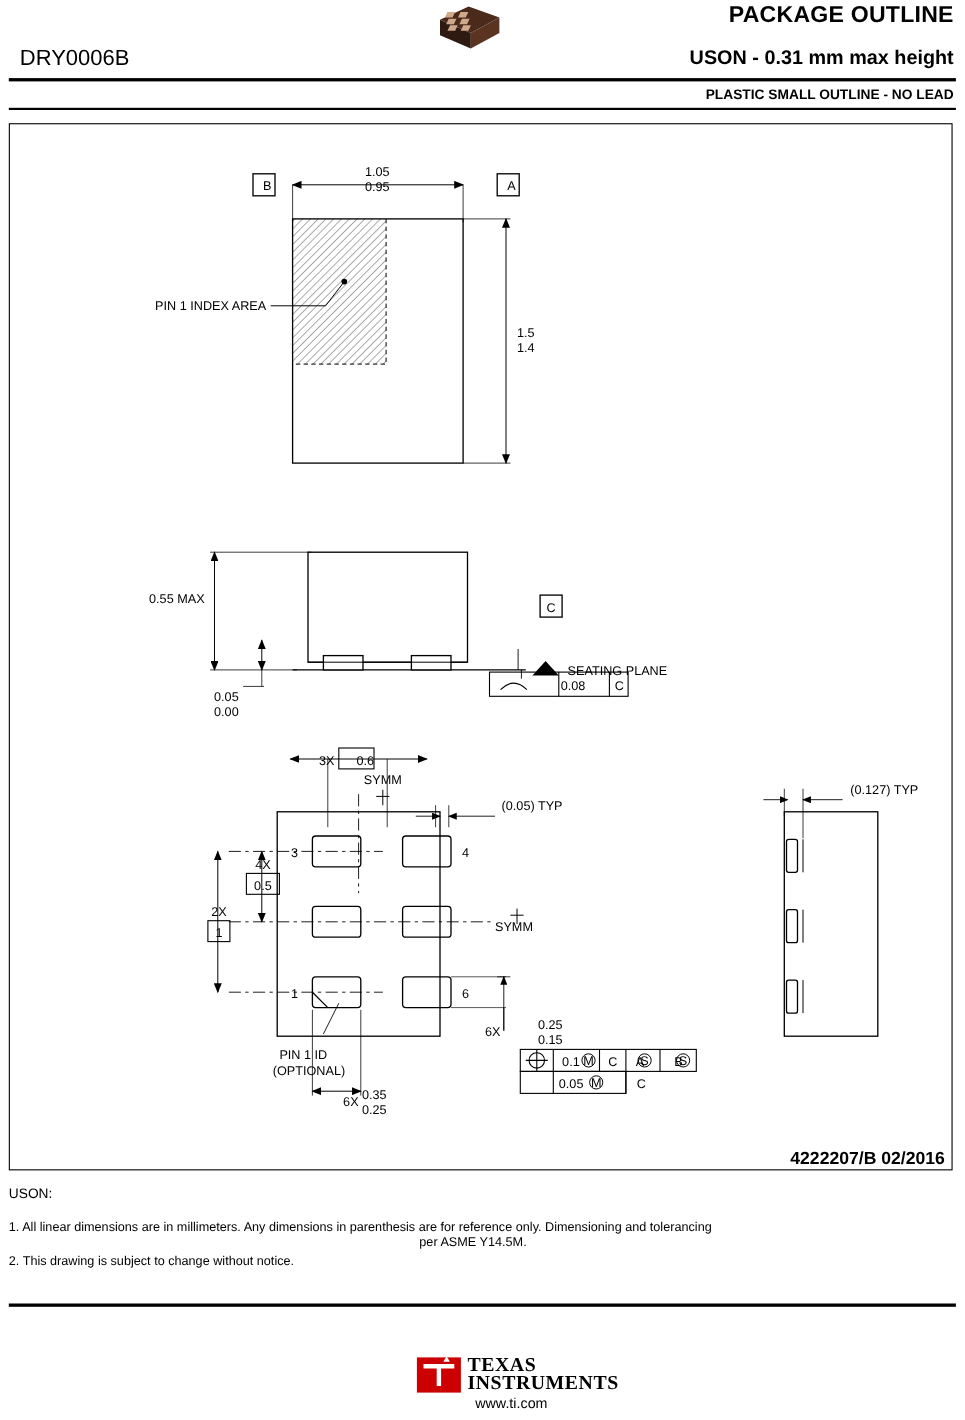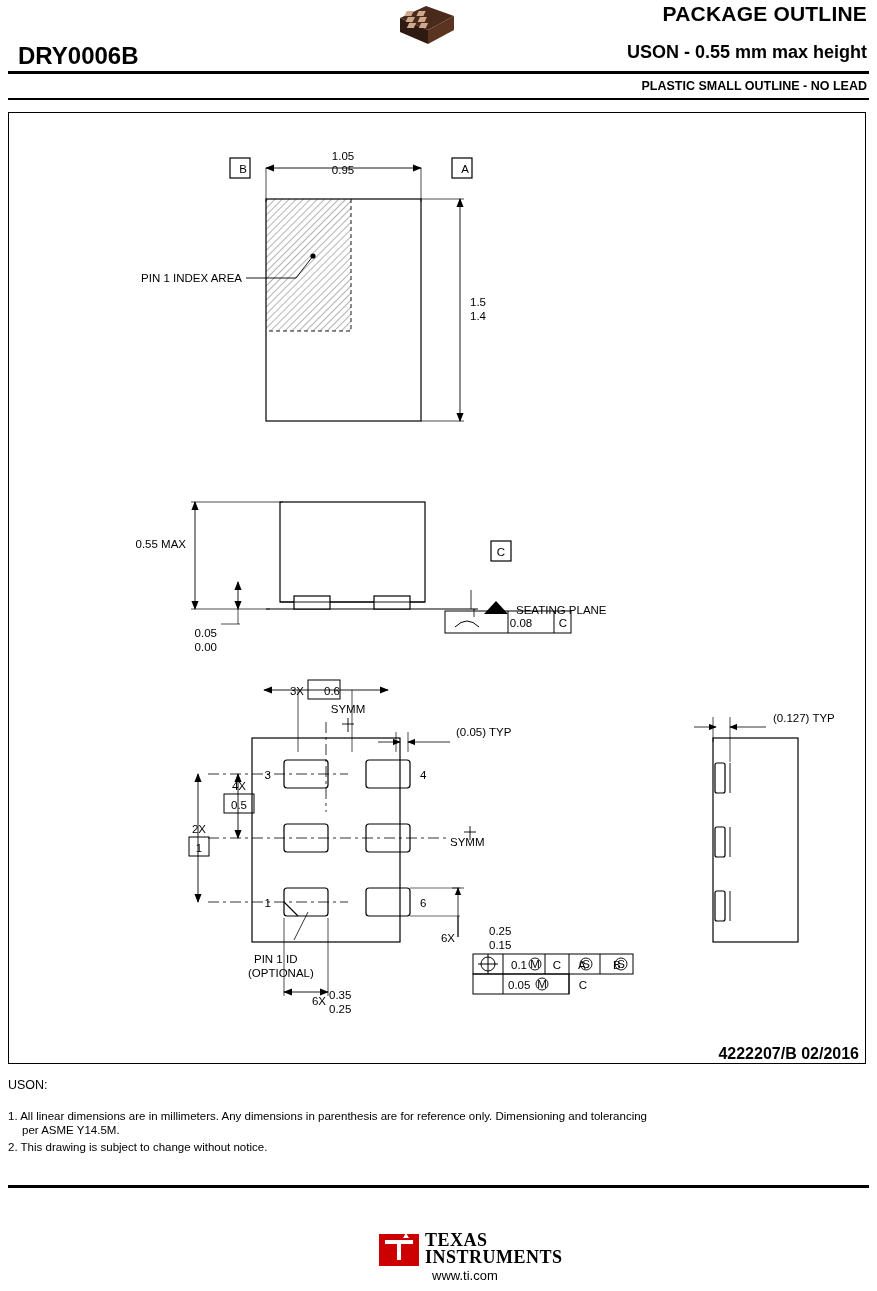--- a/index.html
+++ b/index.html
@@ -41,8 +41,8 @@
     position: absolute;
     left: 18px;
     top: 42px;
-    font-size: 24px;
-    font-weight: bold;
+    font-size: 20px;
+    font-weight: normal;
   }
   .hdr-rule {
     position: absolute;

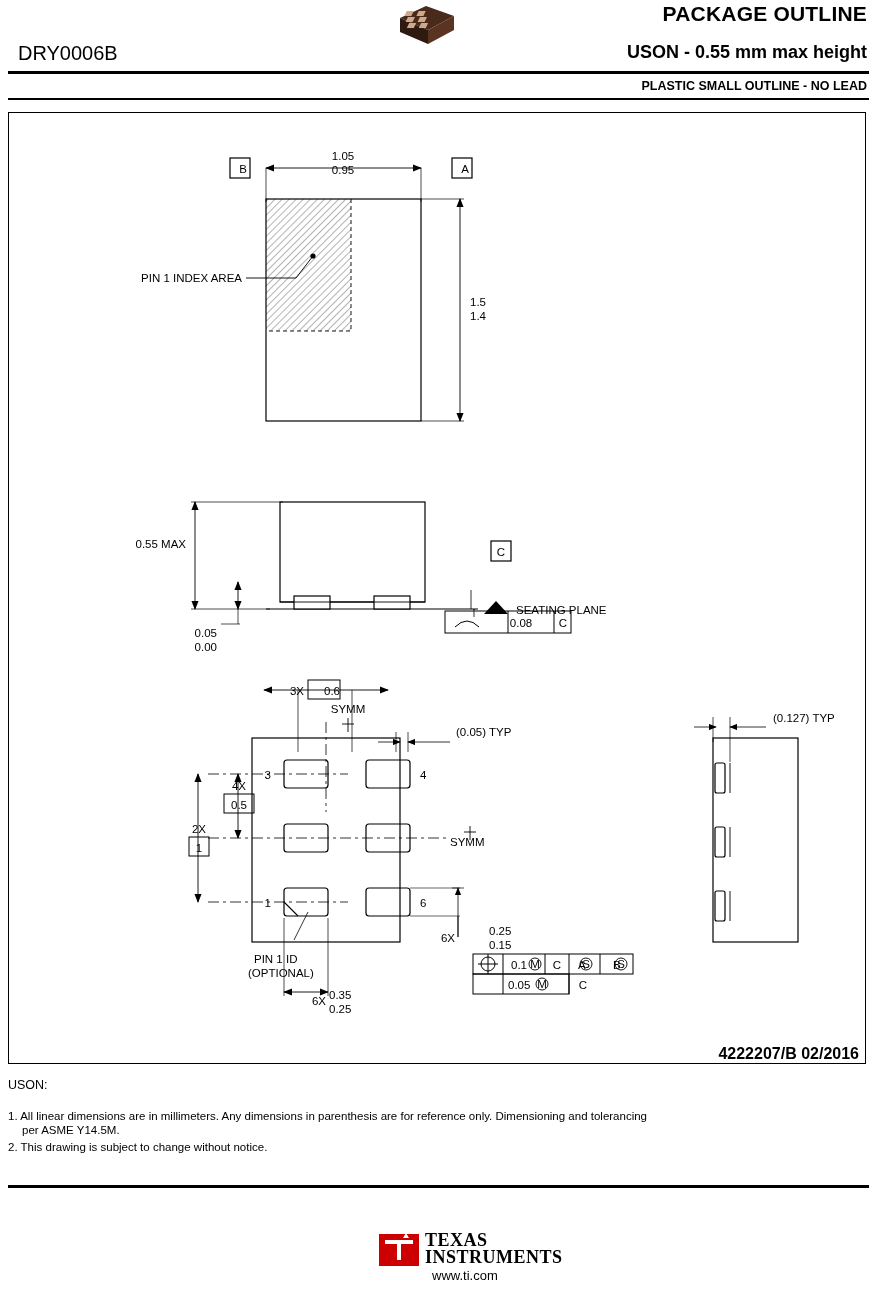--- a/index.html
+++ b/index.html
@@ -166,7 +166,7 @@
 
   <div class="hdr-title">PACKAGE OUTLINE</div>
   <div class="hdr-part">DRY0006B</div>
-  <div class="hdr-subtitle">USON - 0.55 mm max height</div>
+  <div class="hdr-subtitle">USON - 0.31 mm max height</div>
   <div class="hdr-rule"></div>
   <div class="hdr-plastic">PLASTIC SMALL OUTLINE - NO LEAD</div>
   <div class="hdr-rule2"></div>

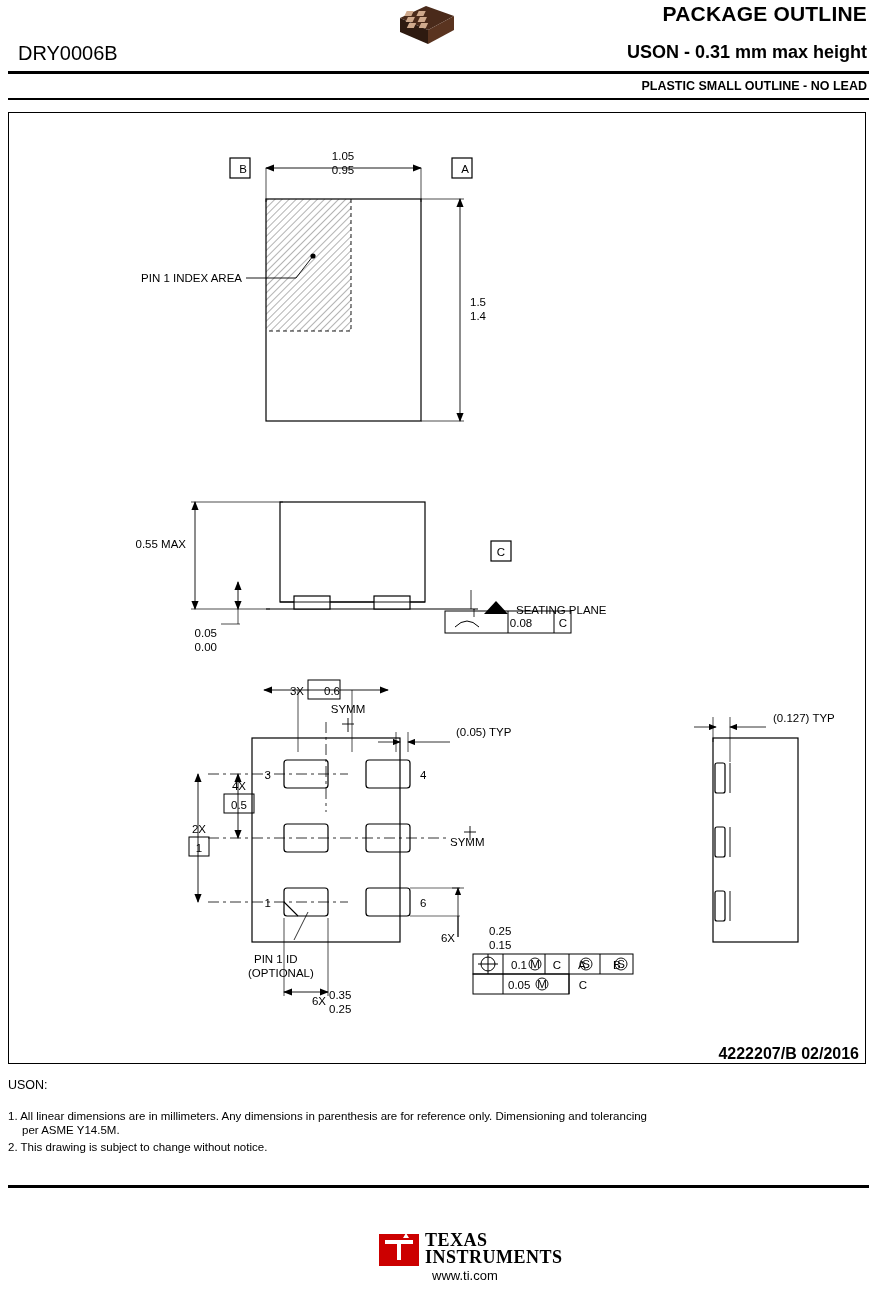--- a/index.html
+++ b/index.html
@@ -101,7 +101,7 @@
     line-height: 14px;
   }
   .note1 { left: 8px; top: 1109px; width: 830px; }
-  .note1 .cont { display: block; padding-left: 14px; }
+  .note1 .cont { display: block; padding-left: 14px; text-align: center; }
   .note2 { left: 8px; top: 1140px; width: 830px; }
 
   .foot-rule {

